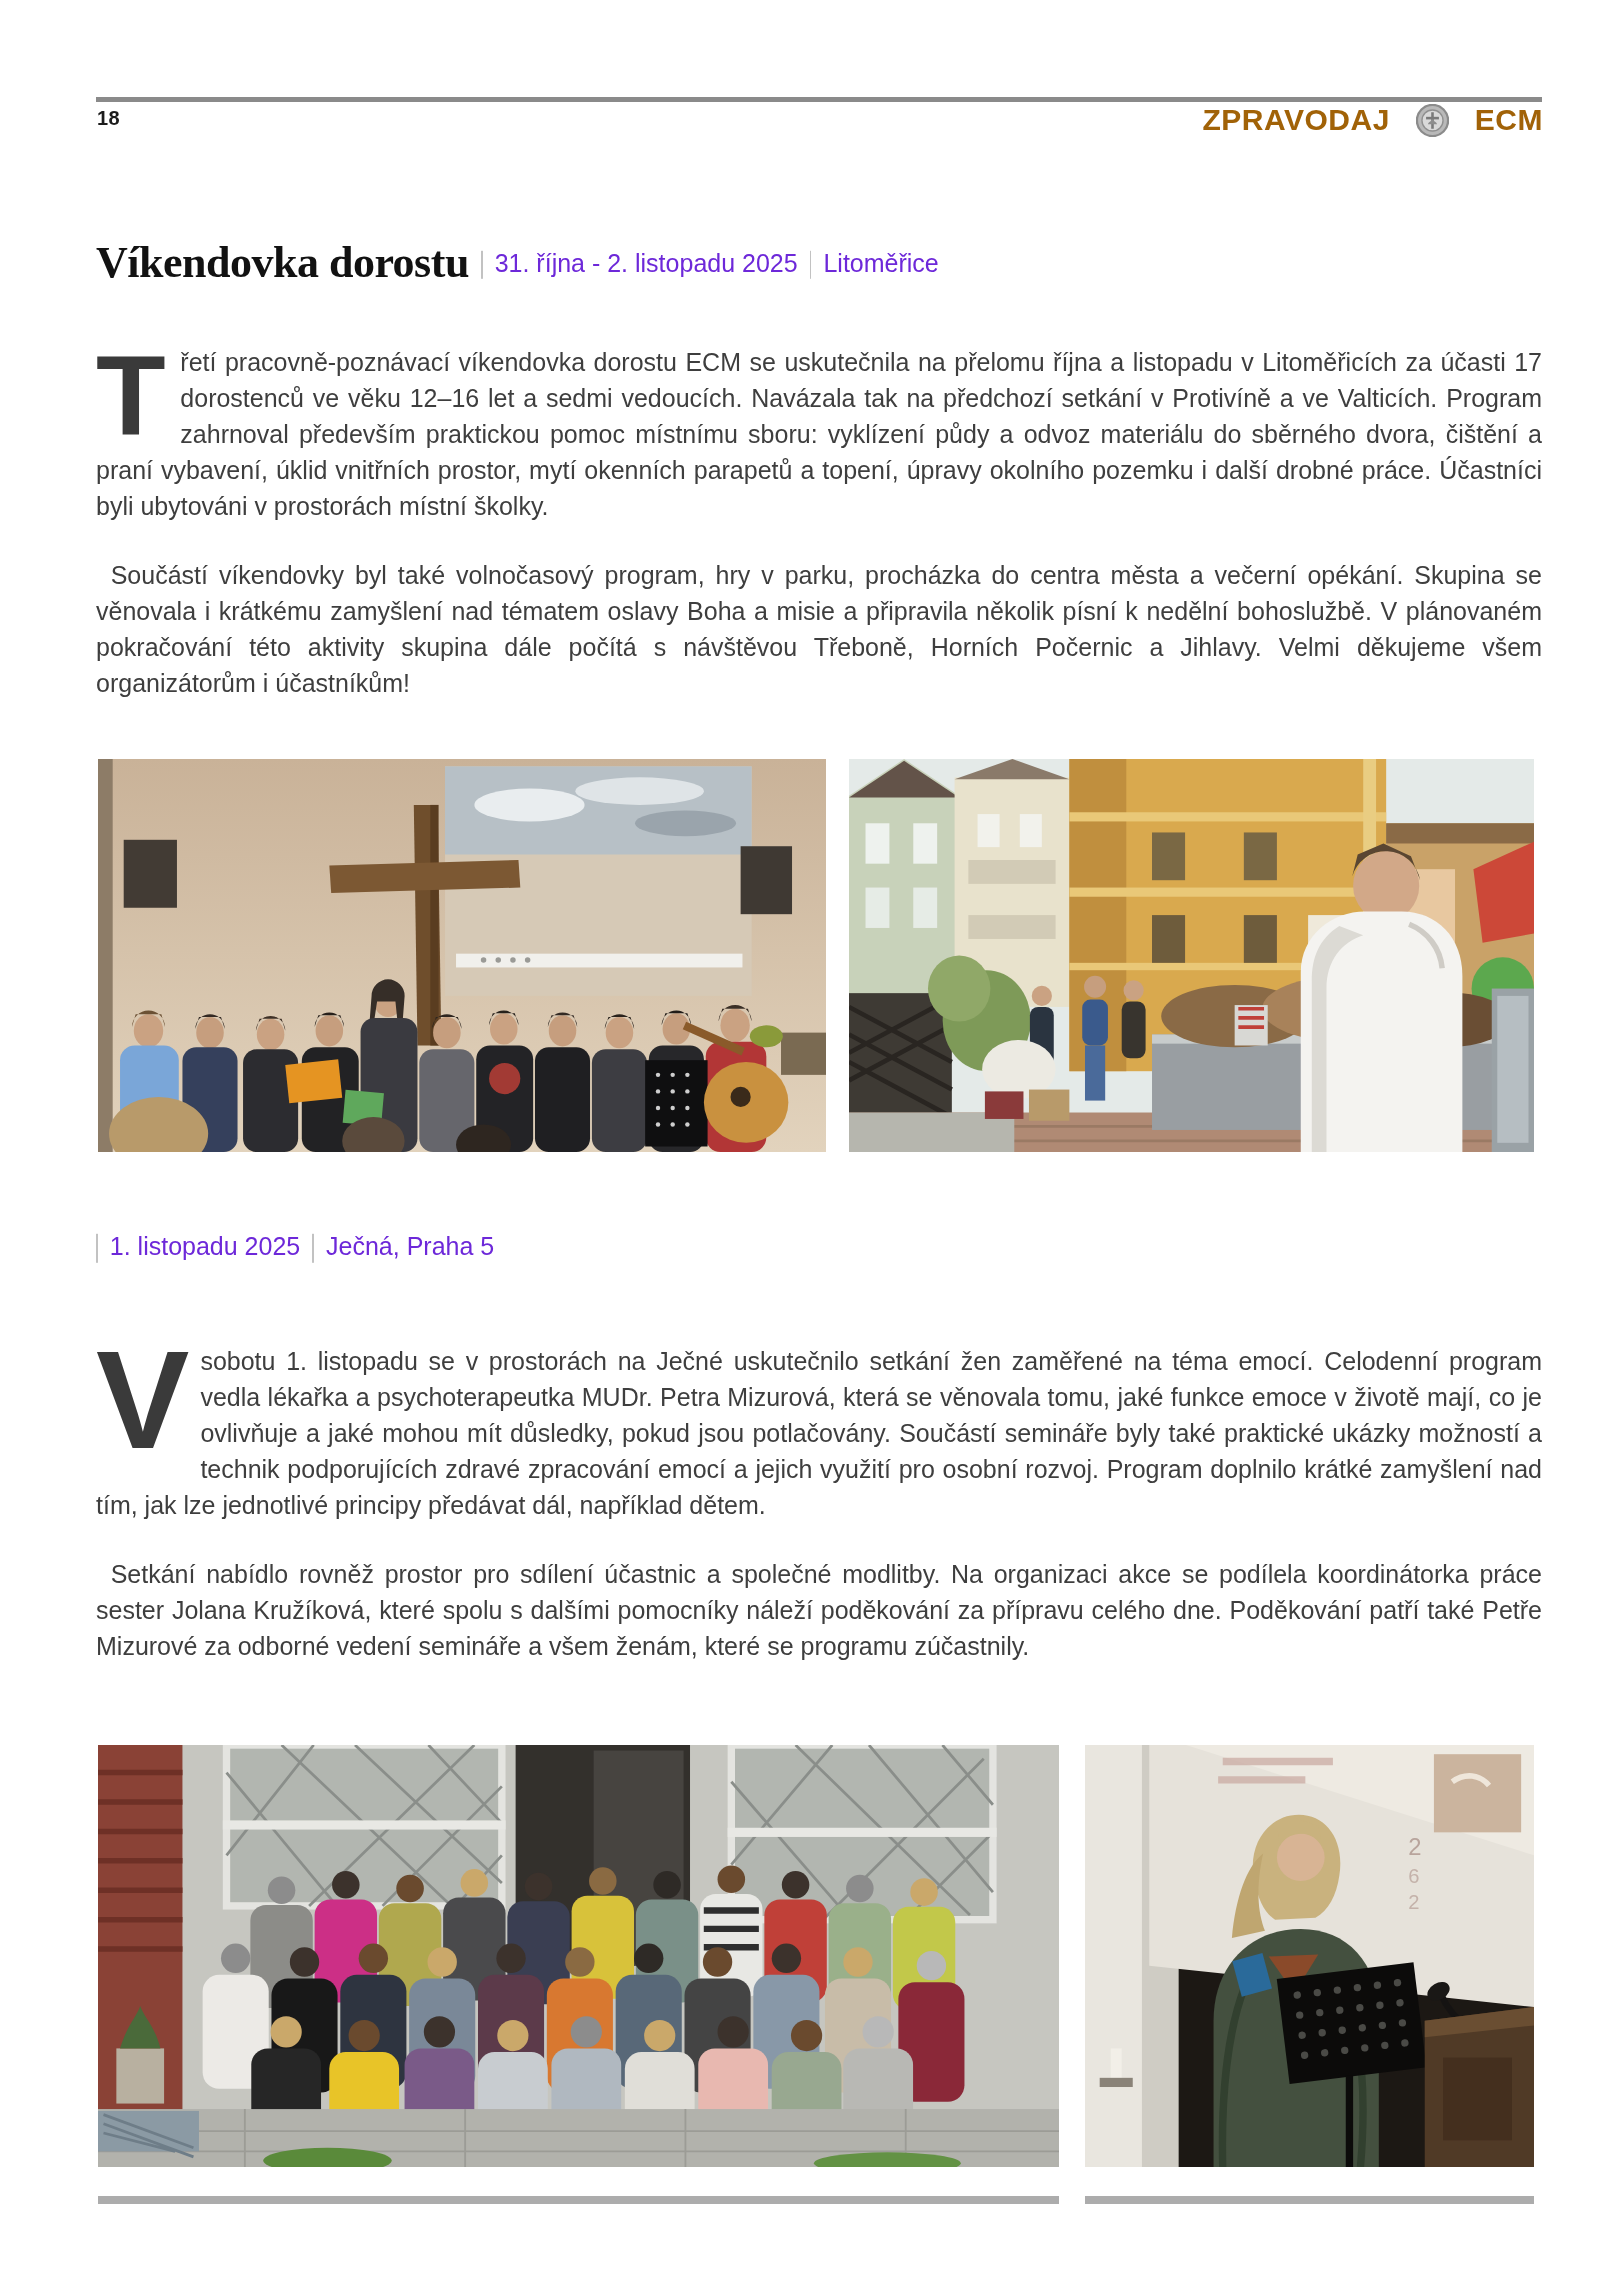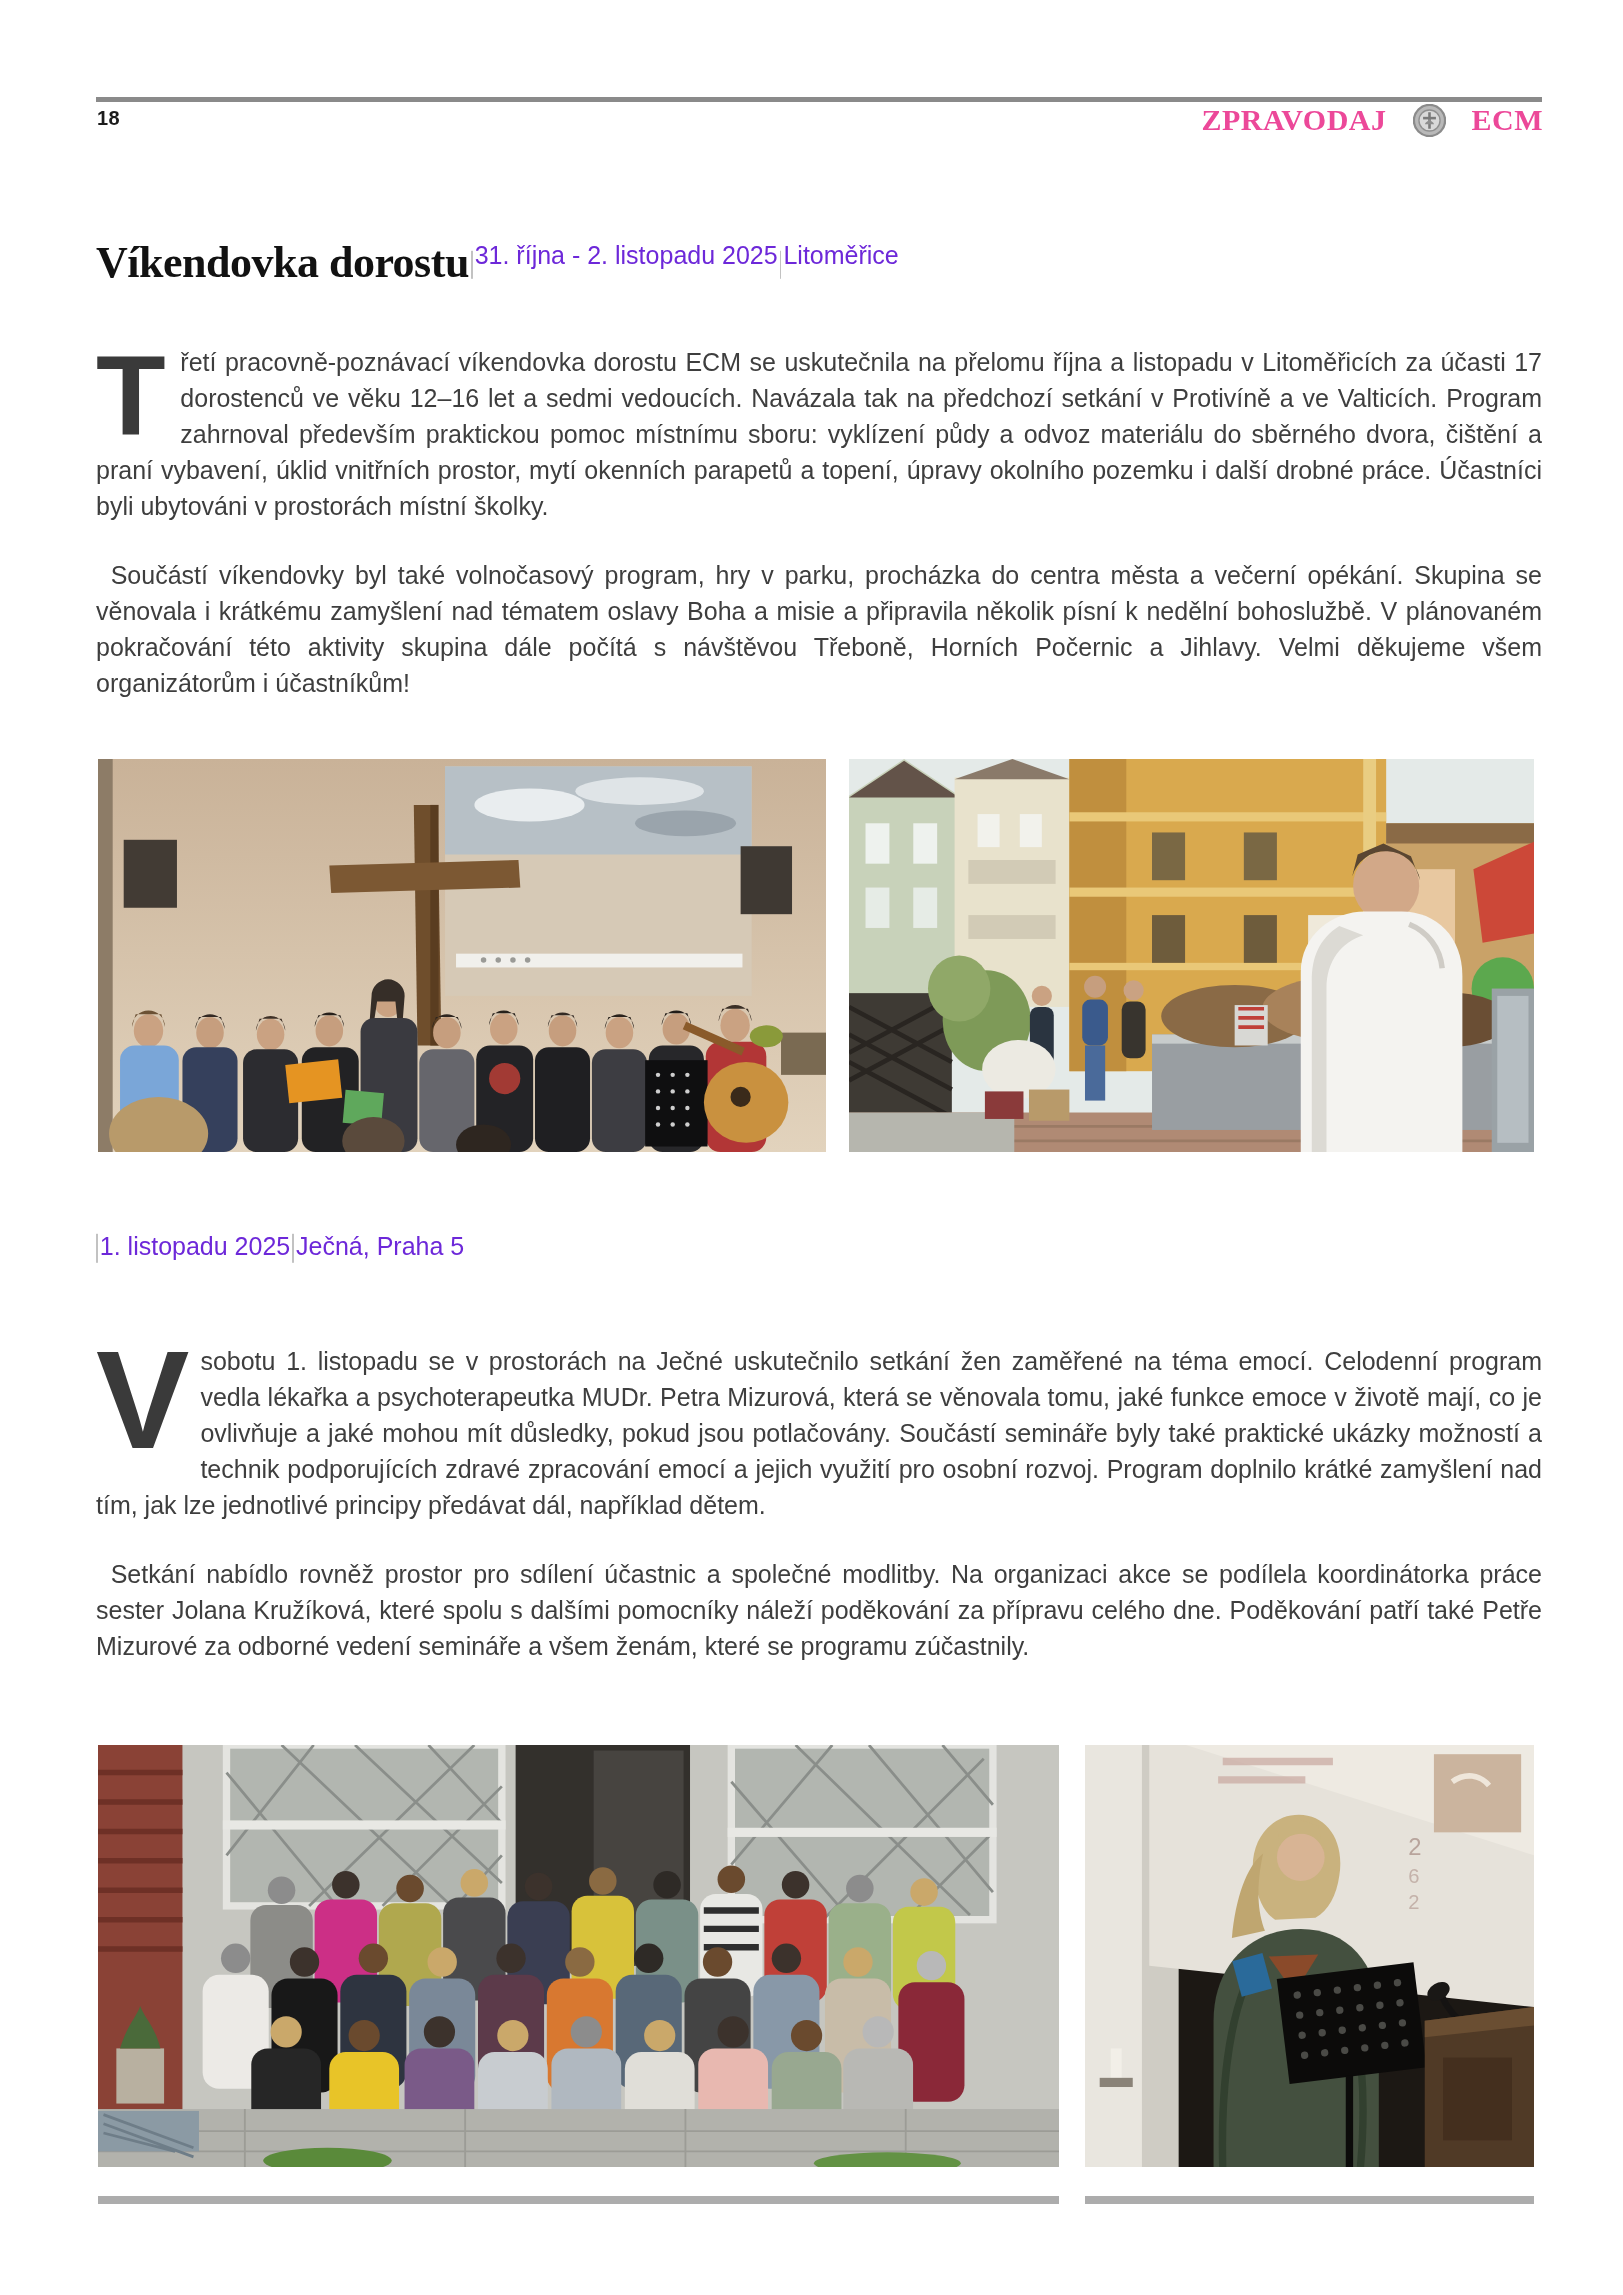--- a/index.html
+++ b/index.html
@@ -11,7 +11,7 @@
   .top-rule{position:absolute;left:96px;top:97px;width:1446px;height:4.6px;background:#8a8a8a;}
   .page-number{position:absolute;left:97px;top:107px;font-size:20px;font-weight:700;color:#1c1c1c;letter-spacing:0.5px;}
   .masthead{position:absolute;right:81px;top:103px;display:flex;align-items:center;gap:26px;
-    font-family:Liberation Serif, serif;font-weight:700;font-size:30px;color:#ec4899;letter-spacing:0.5px;}
+    font-family:Liberation Sans, sans-serif;font-weight:700;font-size:30px;color:#a16207;letter-spacing:0.5px;}
   .masthead .logo{width:33px;height:33px;display:block;}
   
   .title-row{position:absolute;left:96px;width:1446px;display:flex;align-items:flex-start;gap:2px;white-space:nowrap;}

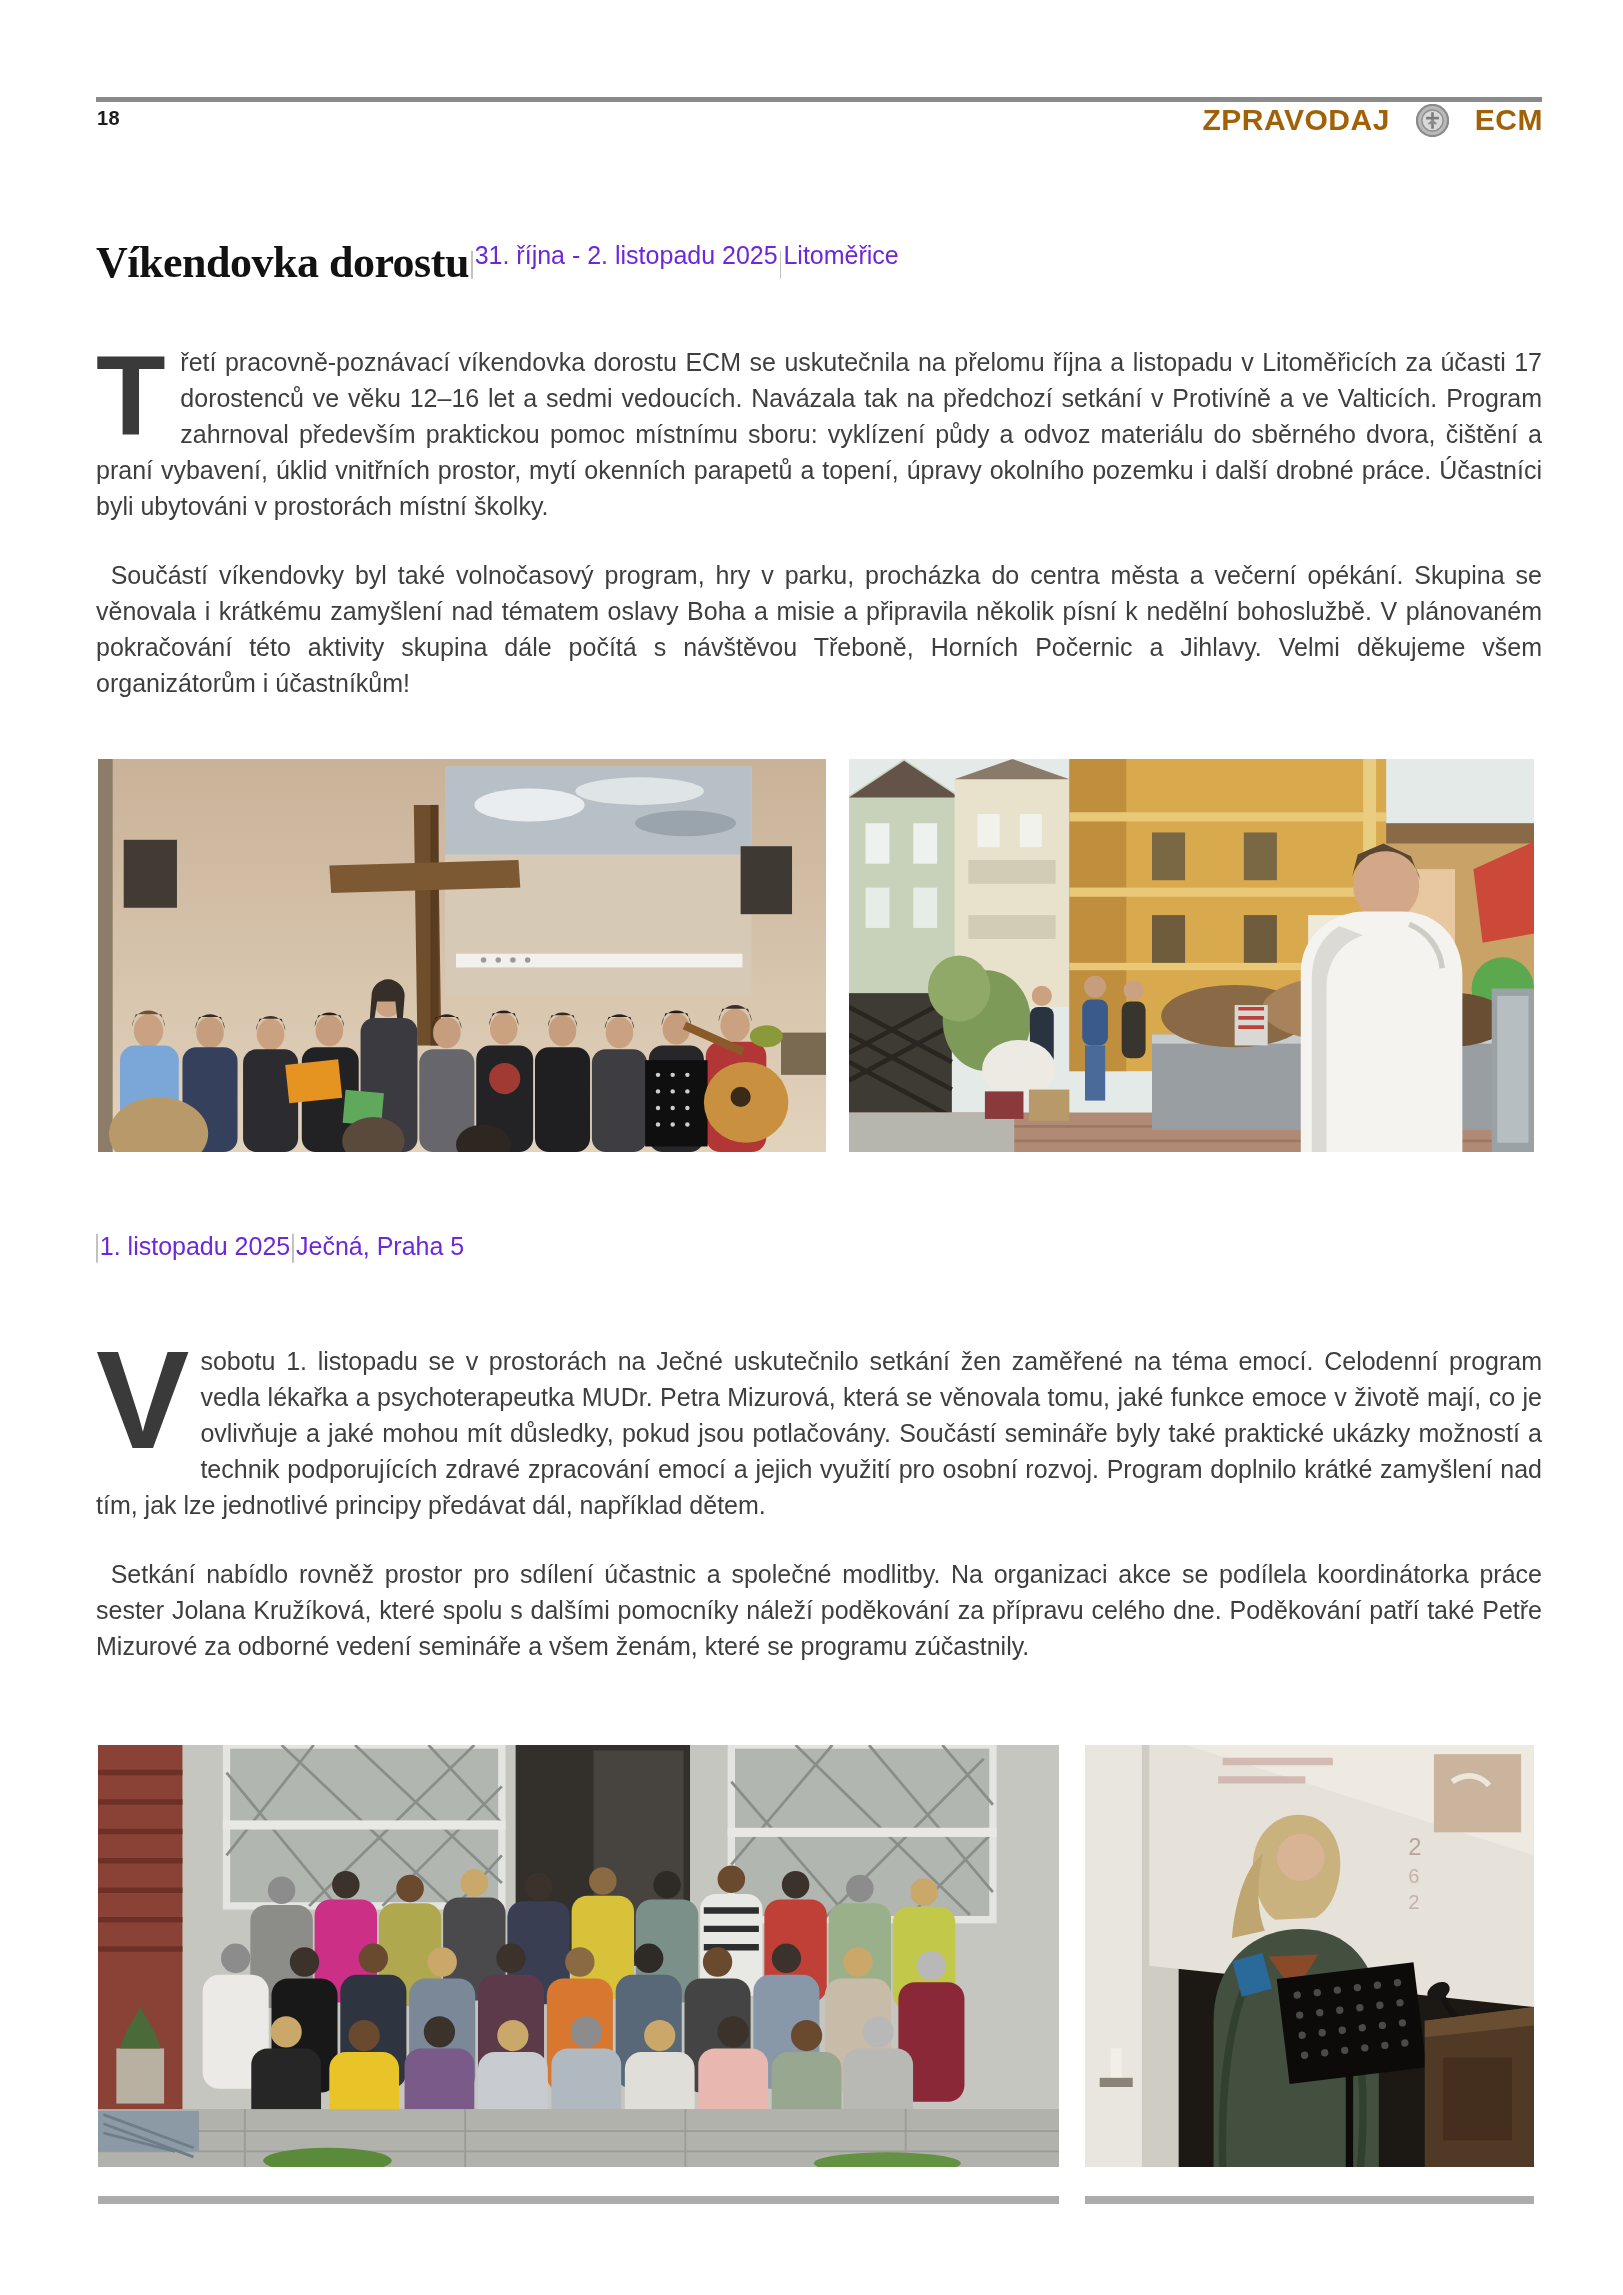--- a/index.html
+++ b/index.html
@@ -14,7 +14,7 @@
     font-family:Liberation Sans, sans-serif;font-weight:700;font-size:30px;color:#a16207;letter-spacing:0.5px;}
   .masthead .logo{width:33px;height:33px;display:block;}
   
-  .title-row{position:absolute;left:96px;width:1446px;display:flex;align-items:flex-start;gap:2px;white-space:nowrap;}
+  .title-row{position:absolute;left:96px;width:1446px;display:flex;align-items:center;gap:12px;white-space:nowrap;}
   .title-row h1{margin:0;font-family:"Liberation Serif",serif;font-weight:700;font-size:44px;line-height:1;color:#121212;letter-spacing:-0.5px;}
   .title-row .sep{align-self:center;width:1.8px;height:28.5px;background:#c2c2c2;transform:translateY(1.8px);}
   .title-row .meta{font-size:25px;color:#6d28d9;}

